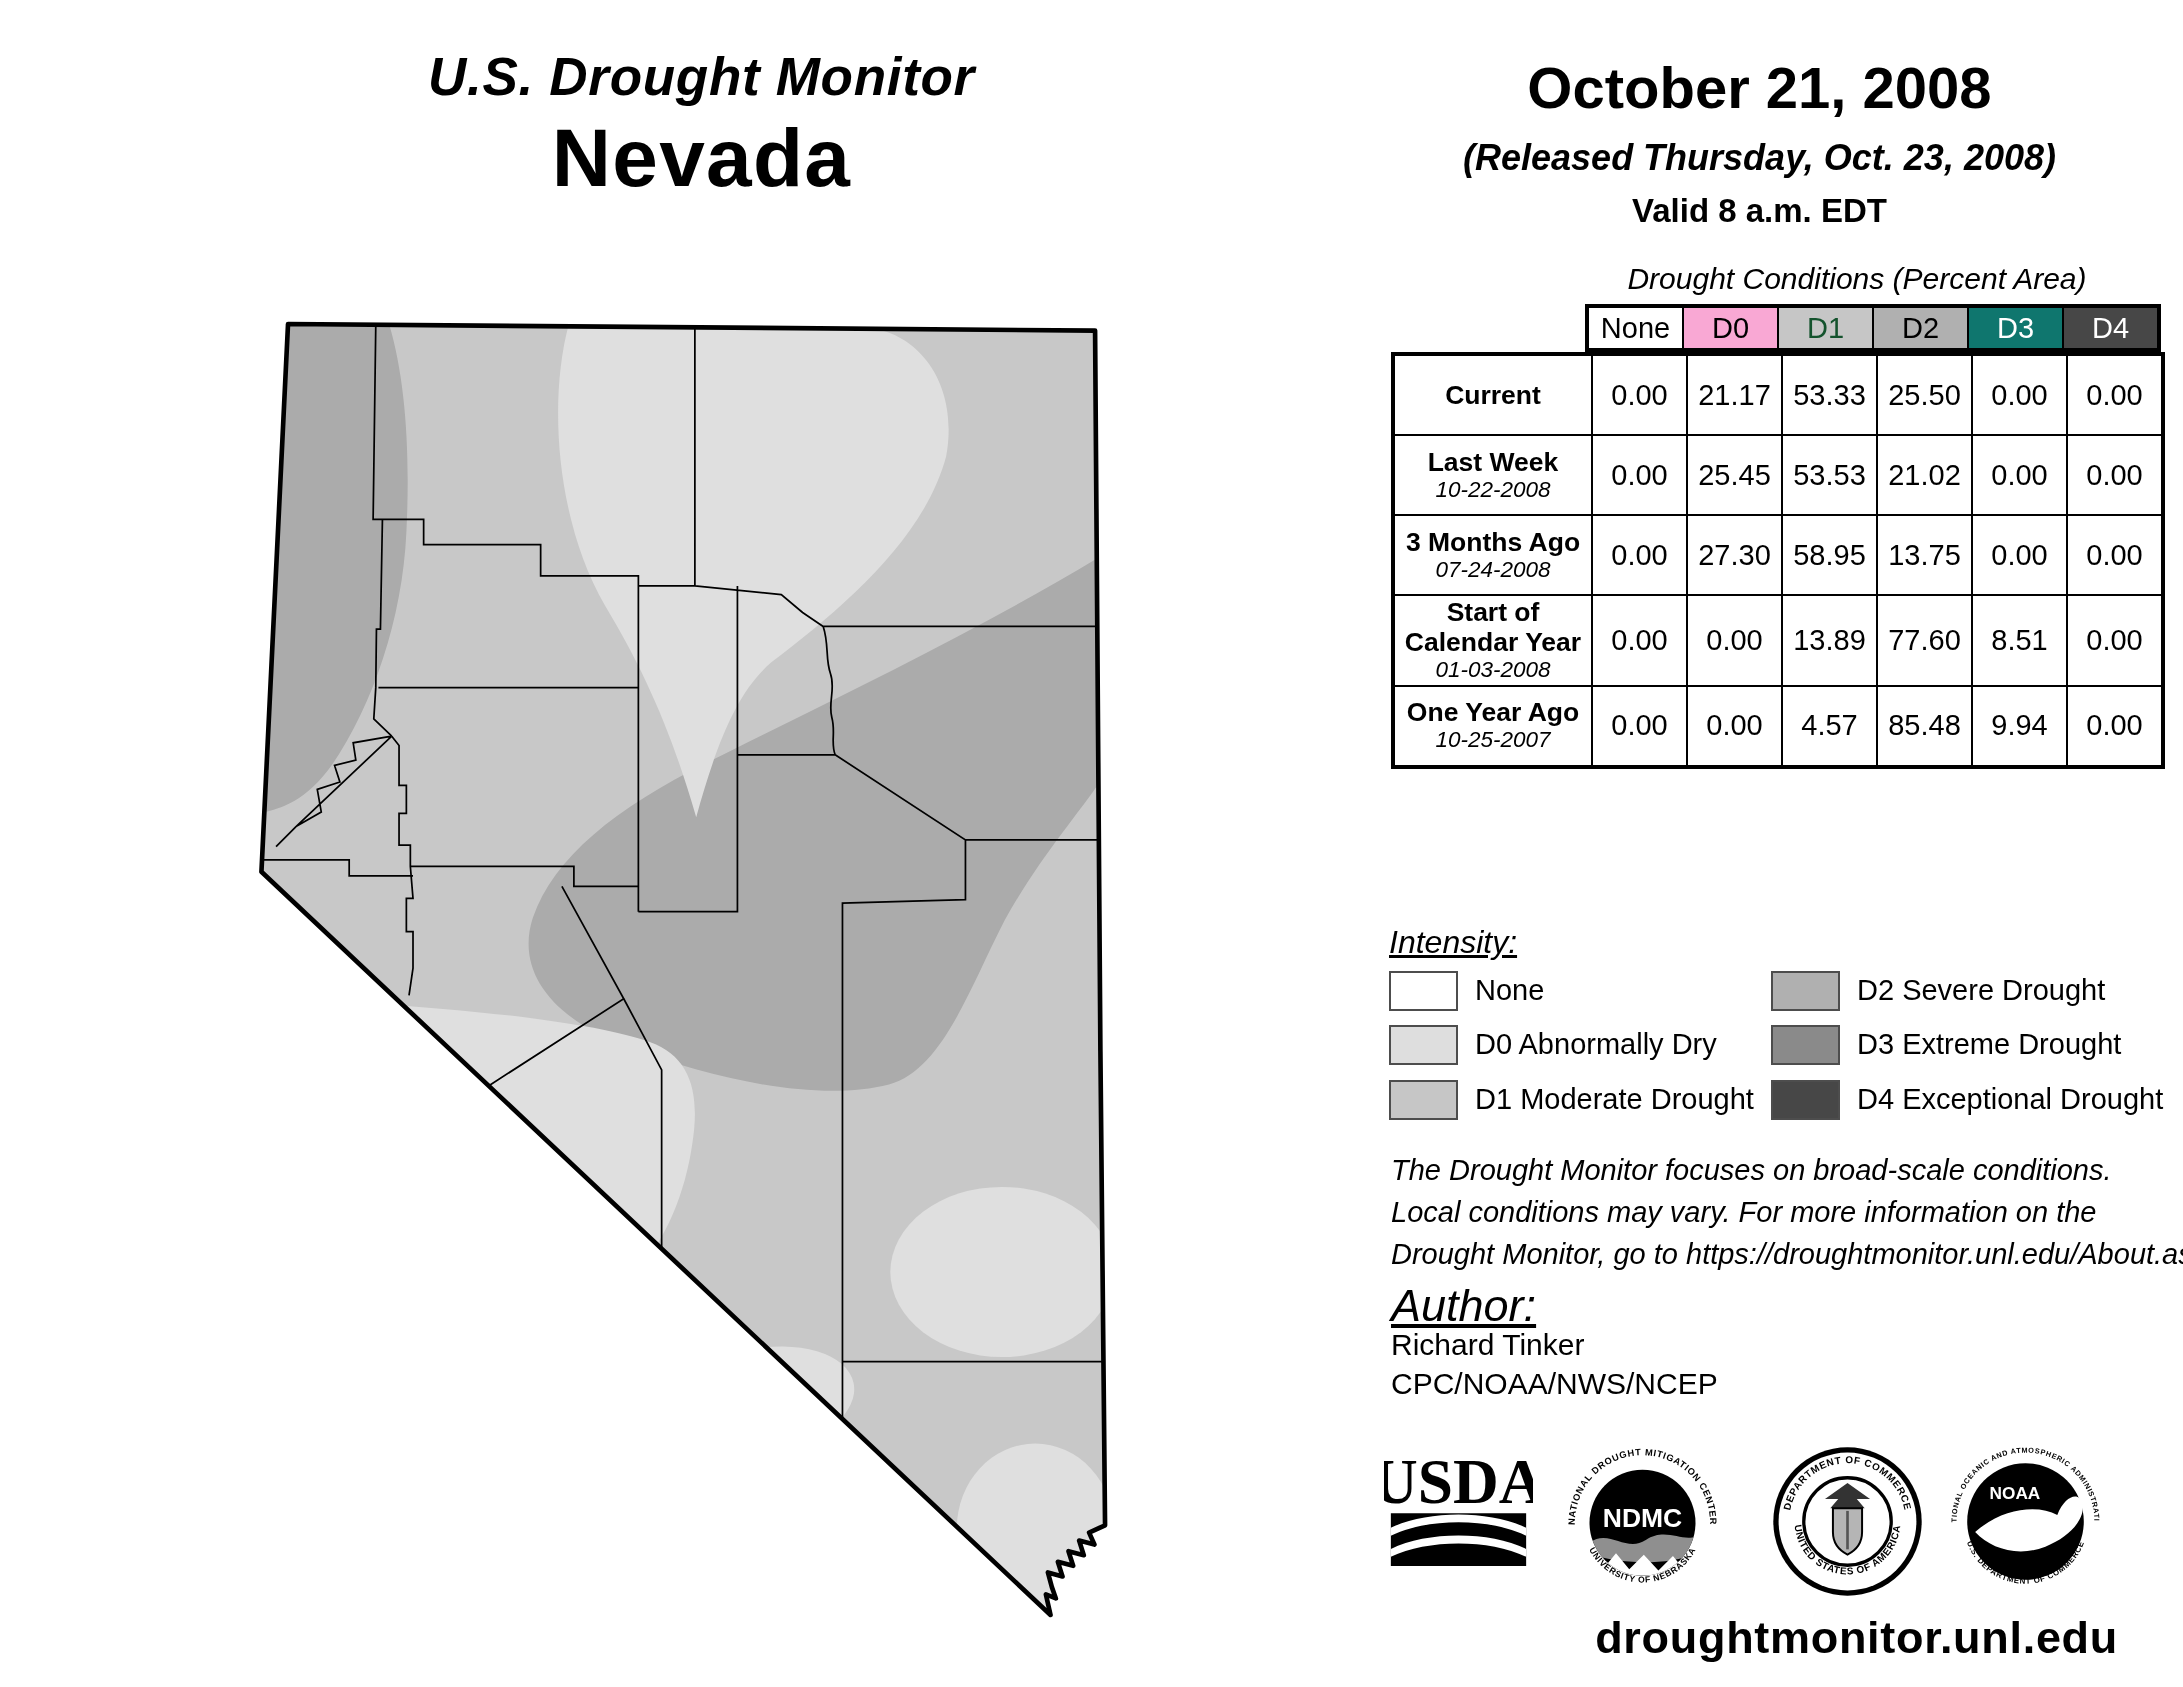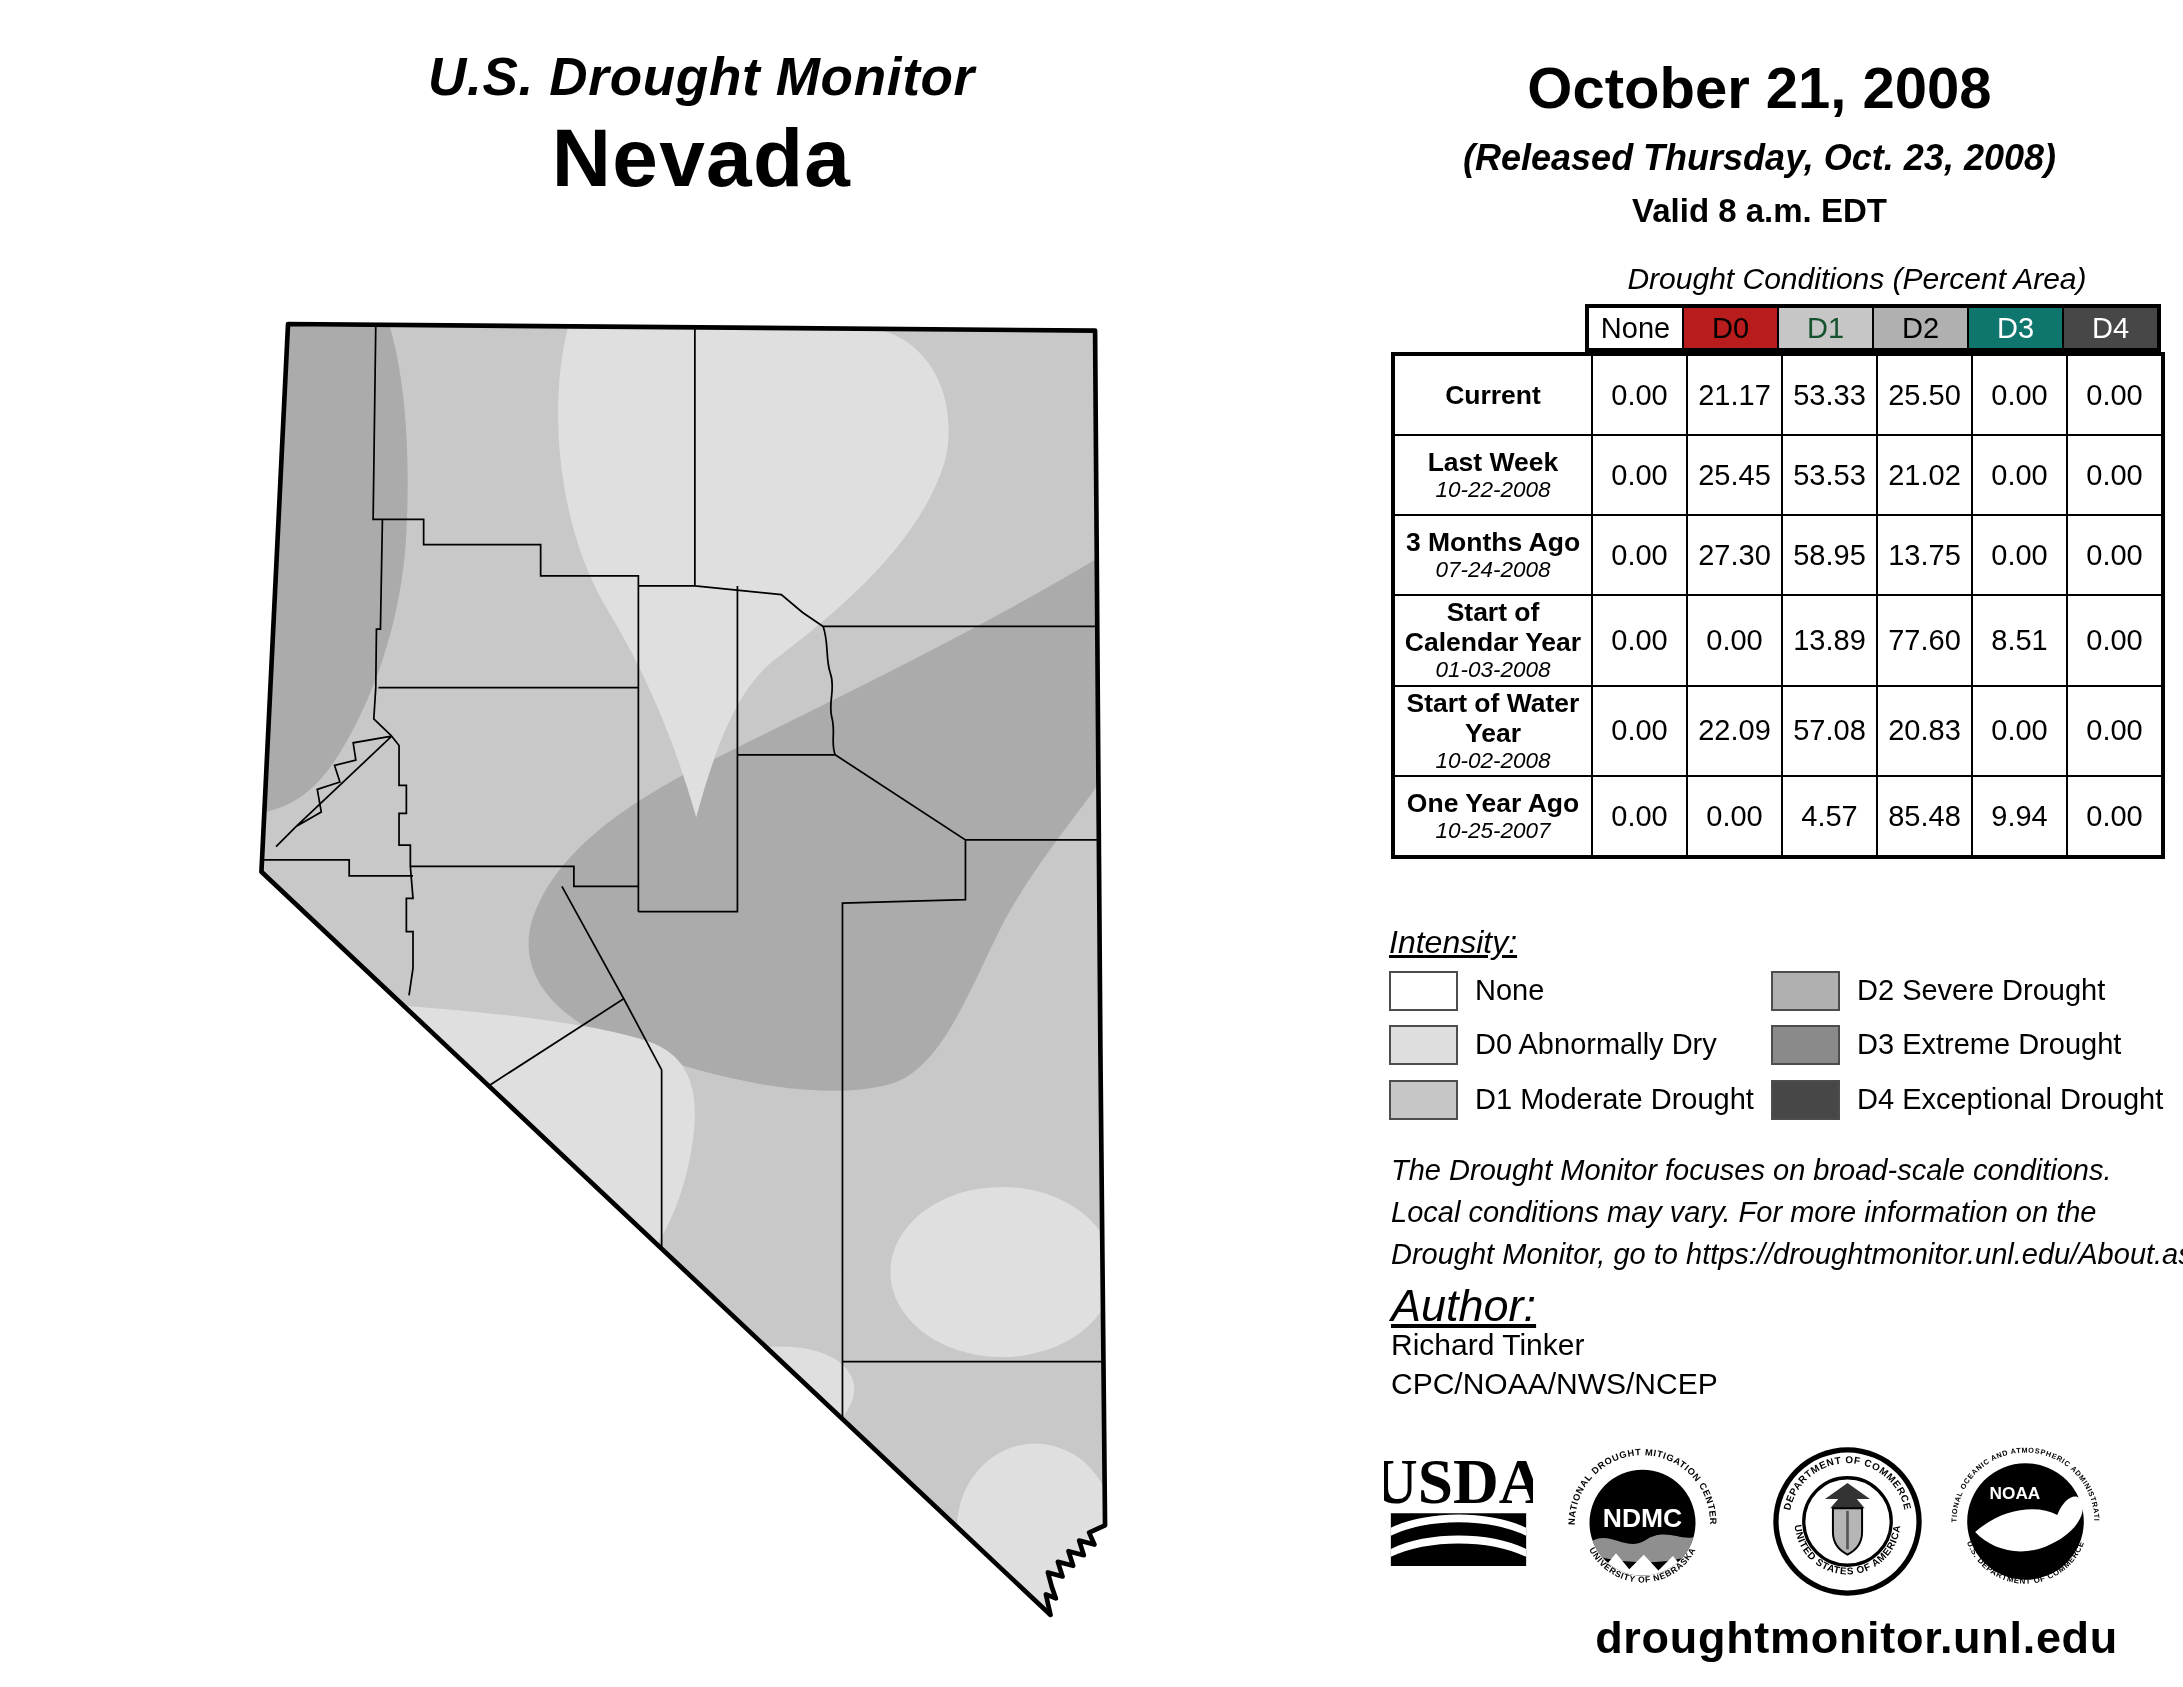--- a/index.html
+++ b/index.html
@@ -125,7 +125,7 @@
     <tbody>
         <tr>
       <td style="background-color: rgb(255, 255, 255); color: rgb(0, 0, 0);">None</td>
-      <td style="background-color: #b91c1c; color: rgb(0, 0, 0);">D0</td>
+      <td style="background-color: #f9a8d4; color: rgb(0, 0, 0);">D0</td>
       <td style="background-color: rgb(198, 198, 198); color: #14532d;">D1</td>
       <td style="background-color: rgb(176, 176, 176); color: rgb(0, 0, 0);">D2</td>
       <td style="background-color: #0f766e; color: rgb(255, 255, 255);">D3</td>

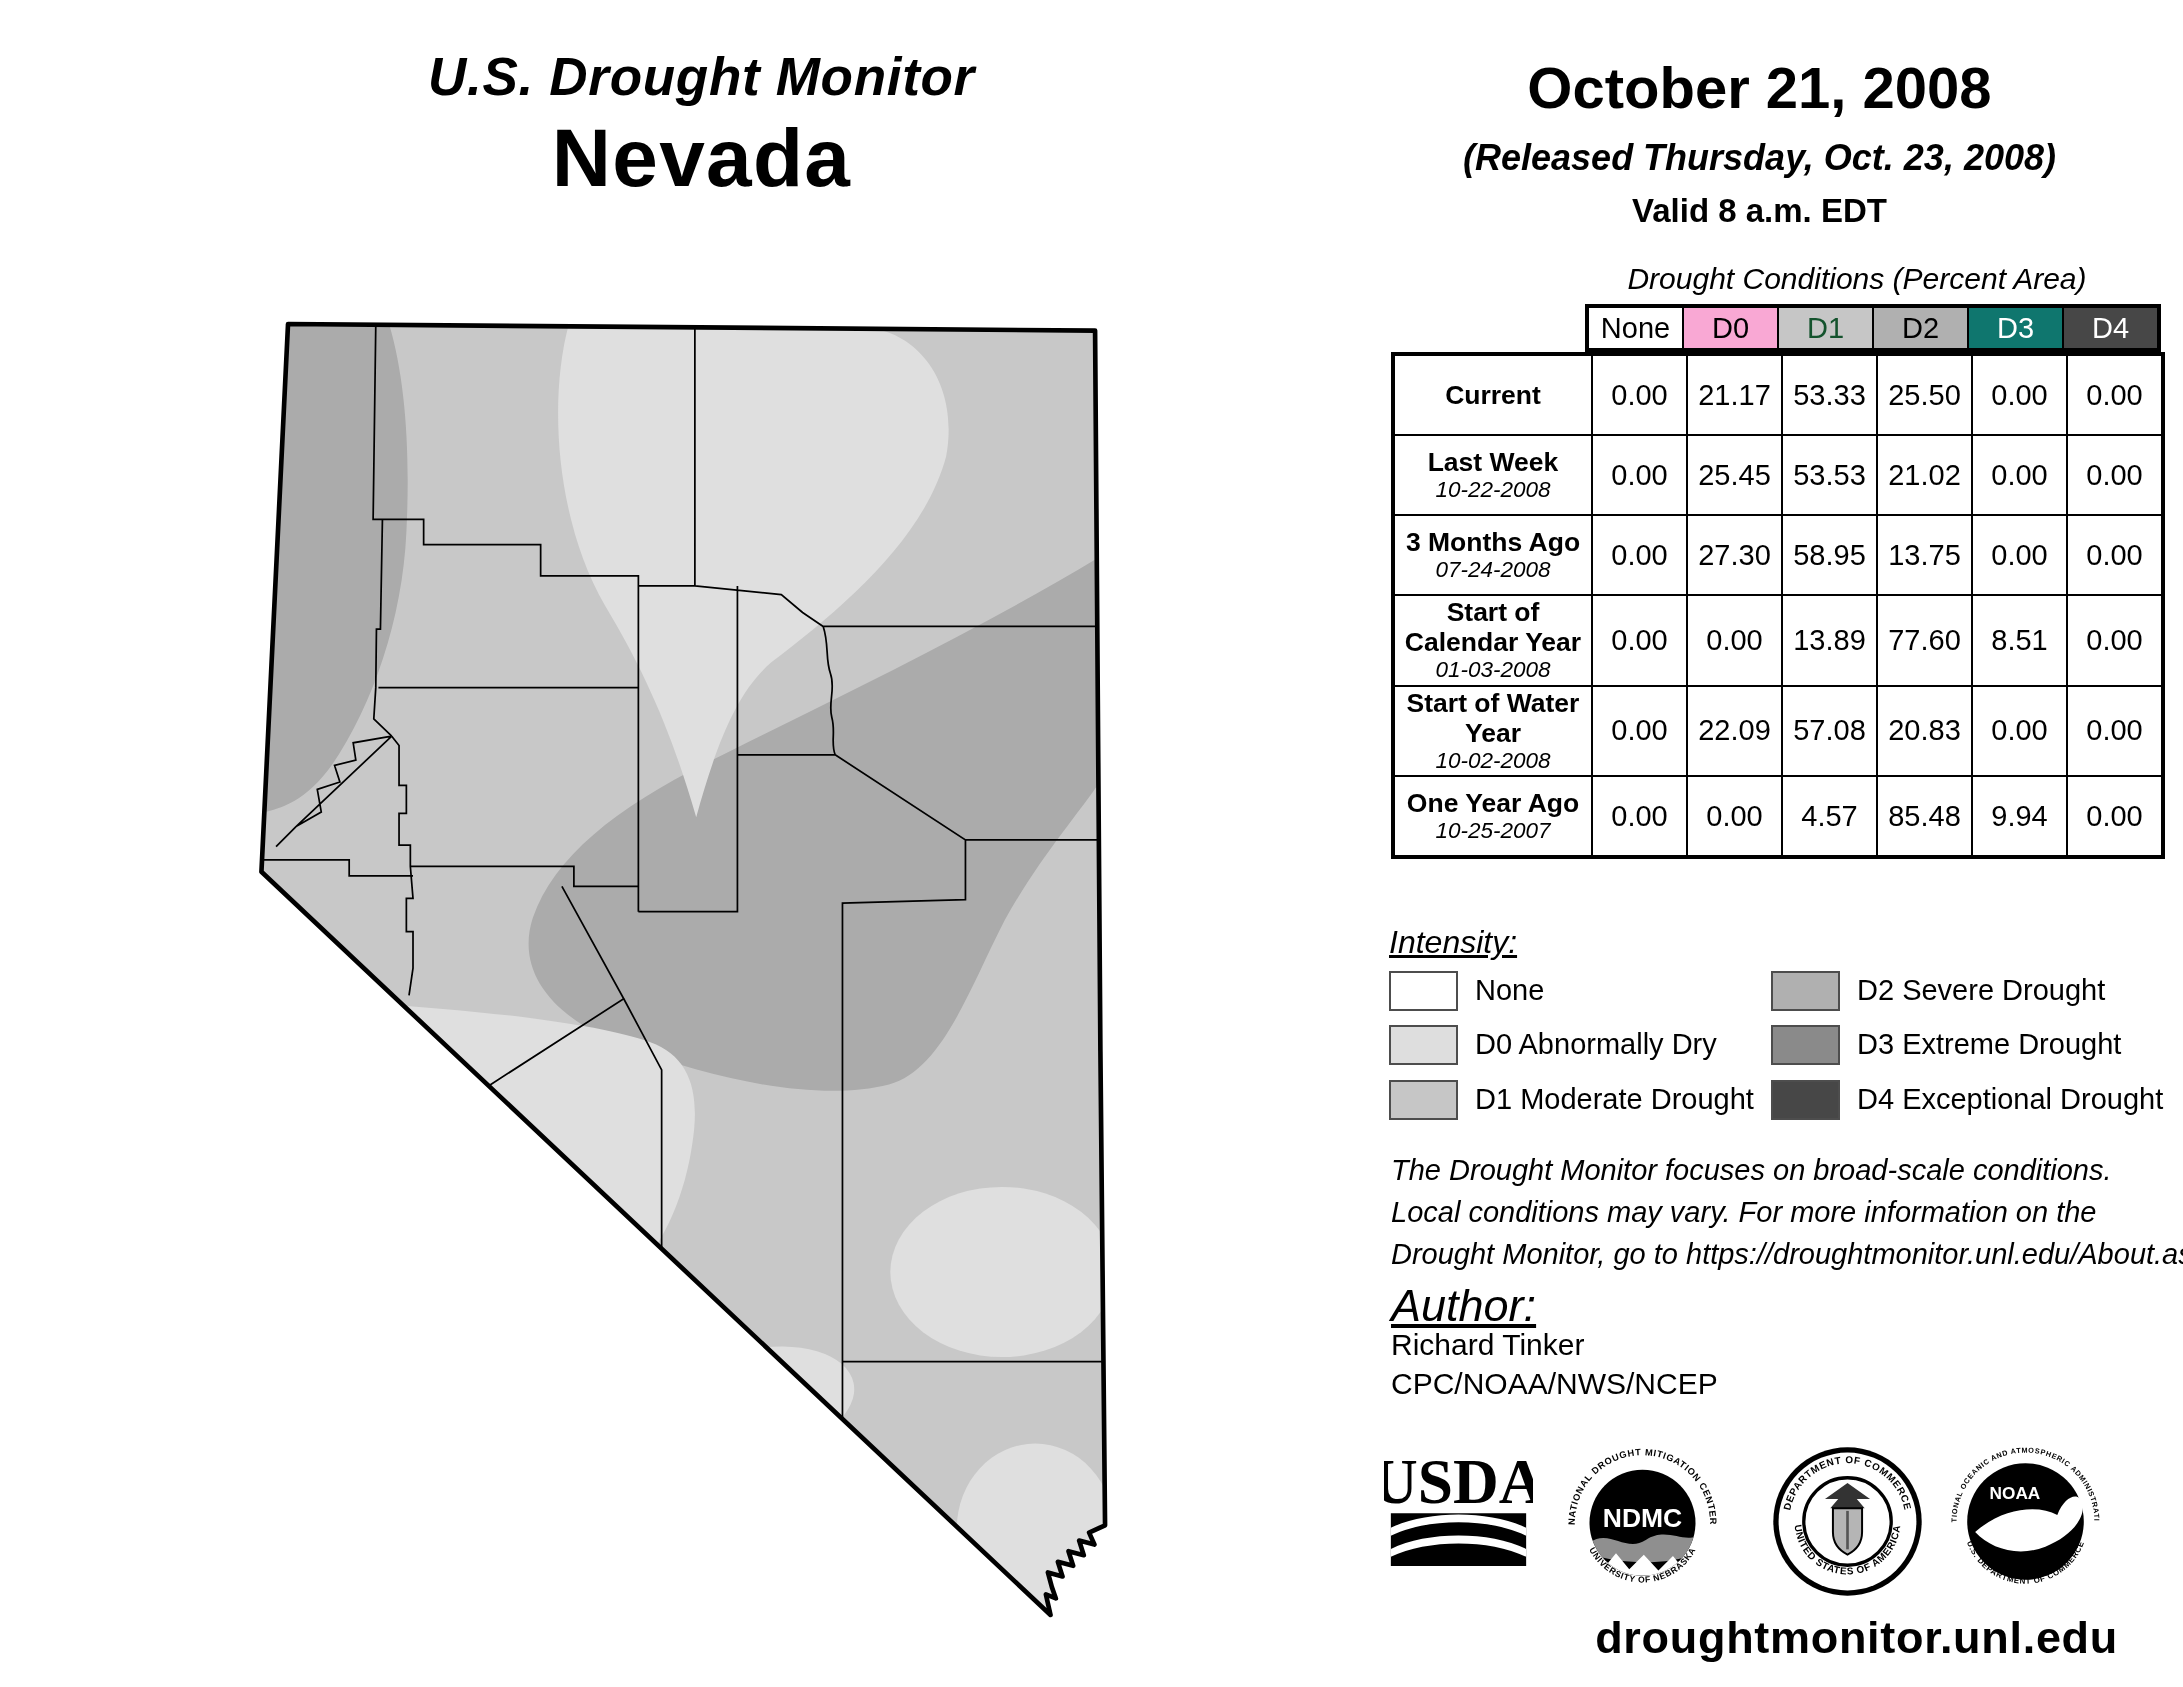--- a/index.html
+++ b/index.html
@@ -186,18 +186,6 @@
     </tr>
     <tr>
       <td class="lbl">
-            <div class="row-label">Start of Water Year</div>
-            <div class="row-date">10-02-2008</div>
-          </td>
-      <td class="val">0.00</td>
-      <td class="val">22.09</td>
-      <td class="val">57.08</td>
-      <td class="val">20.83</td>
-      <td class="val">0.00</td>
-      <td class="val">0.00</td>
-    </tr>
-    <tr>
-      <td class="lbl">
             <div class="row-label">One Year Ago</div>
             <div class="row-date">10-25-2007</div>
           </td>

